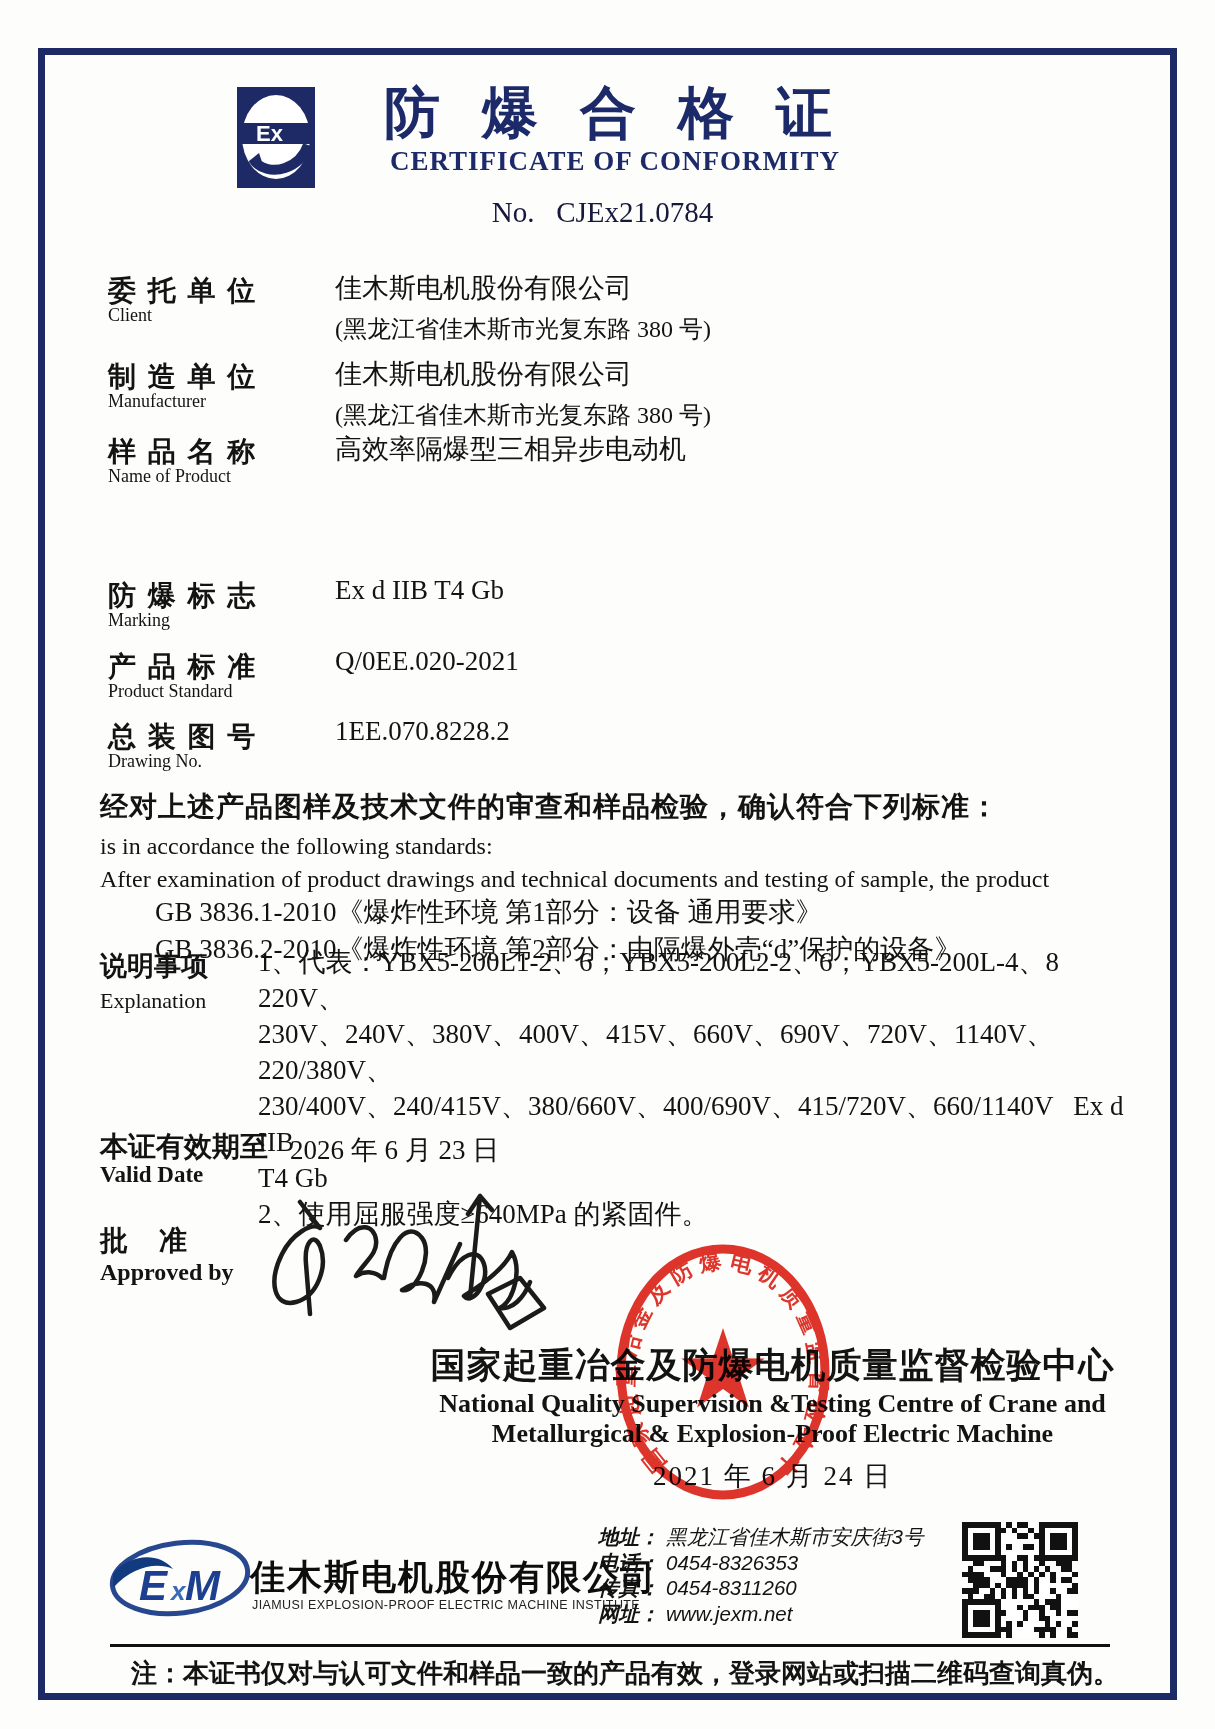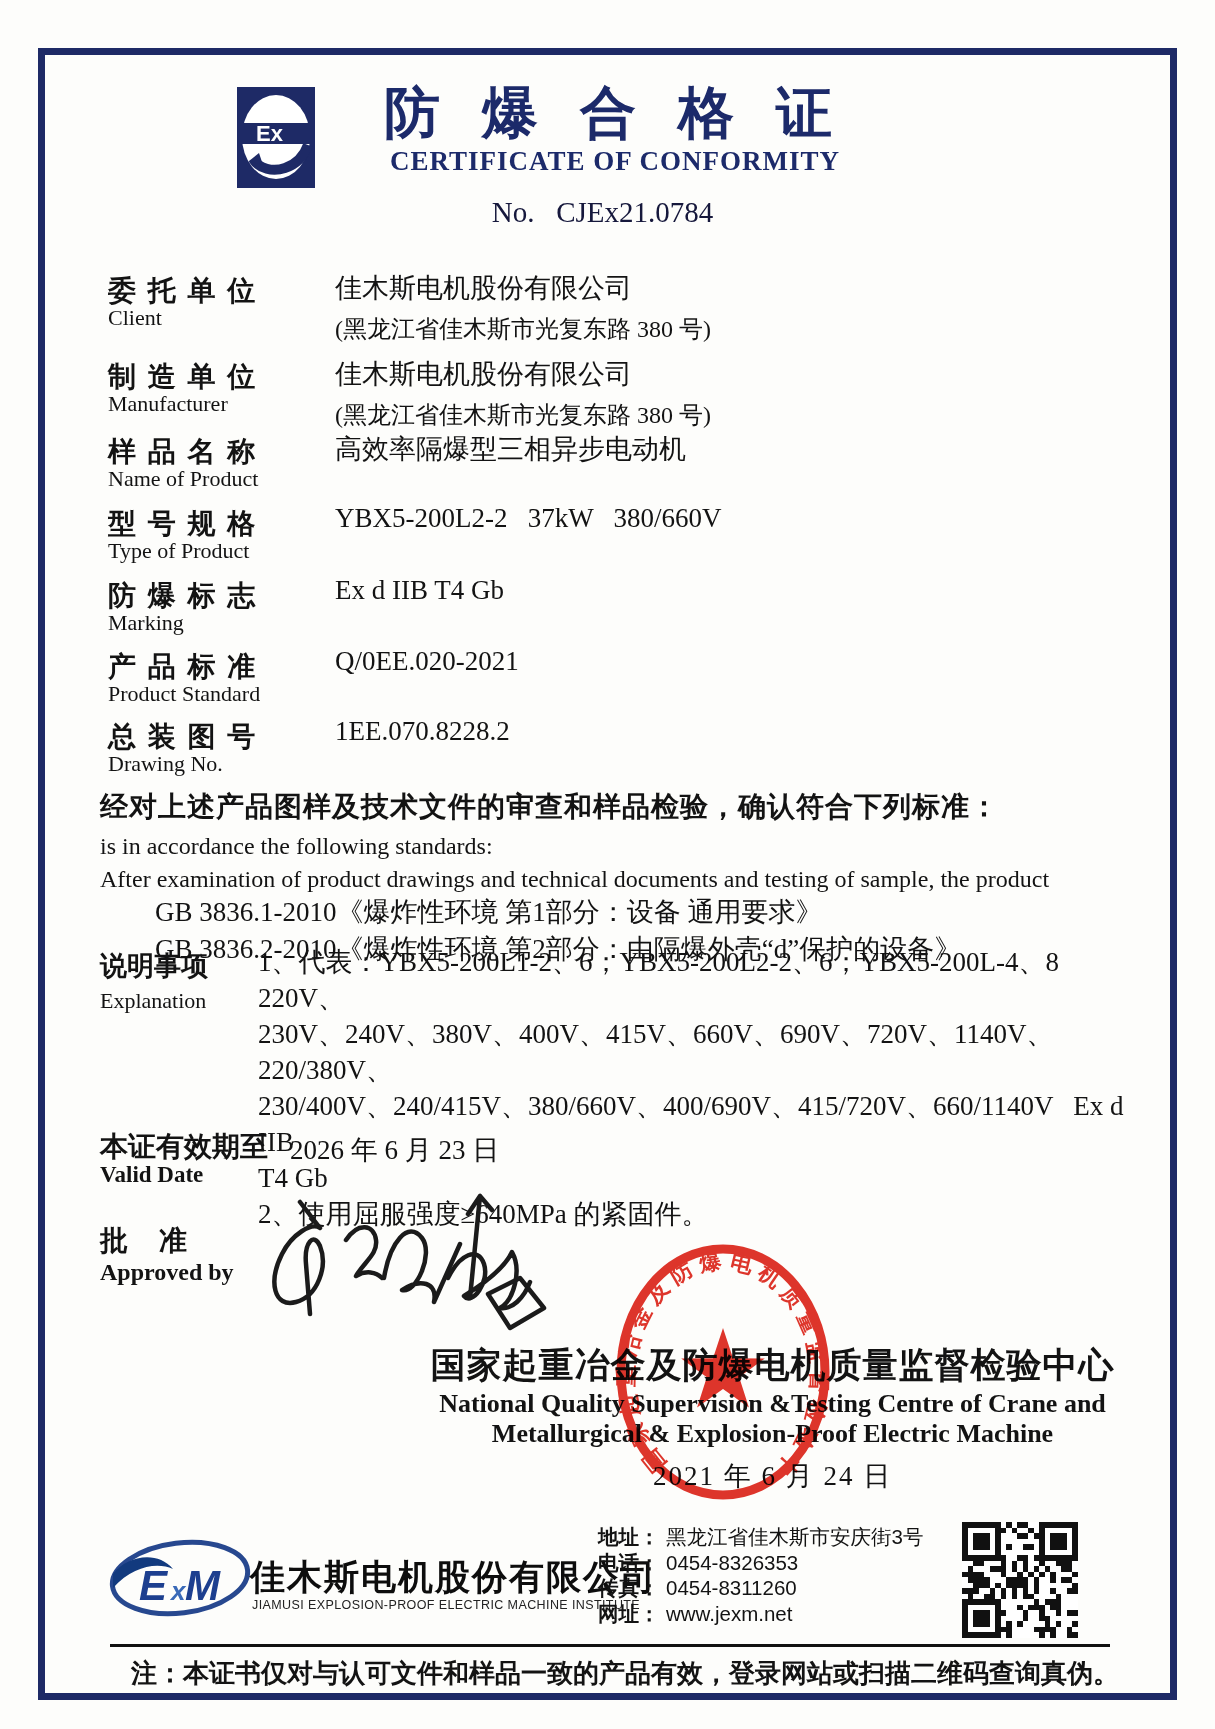--- a/index.html
+++ b/index.html
@@ -20,7 +20,7 @@
   
   .row{position:absolute;left:108px;width:1000px;}
   .lab-cn{font-size:28px;font-weight:bold;font-family:"Liberation Sans",sans-serif;letter-spacing:2px;}
-  .lab-en{position:absolute;left:0;top:33px;font-size:22px;}
+  .lab-en{position:absolute;left:0;top:33px;font-size:18px;}
   .val{position:absolute;left:227px;top:-2px;width:770px;}
   .v1{font-size:27px;}
   .v2{font-size:24px;margin-top:7px;}

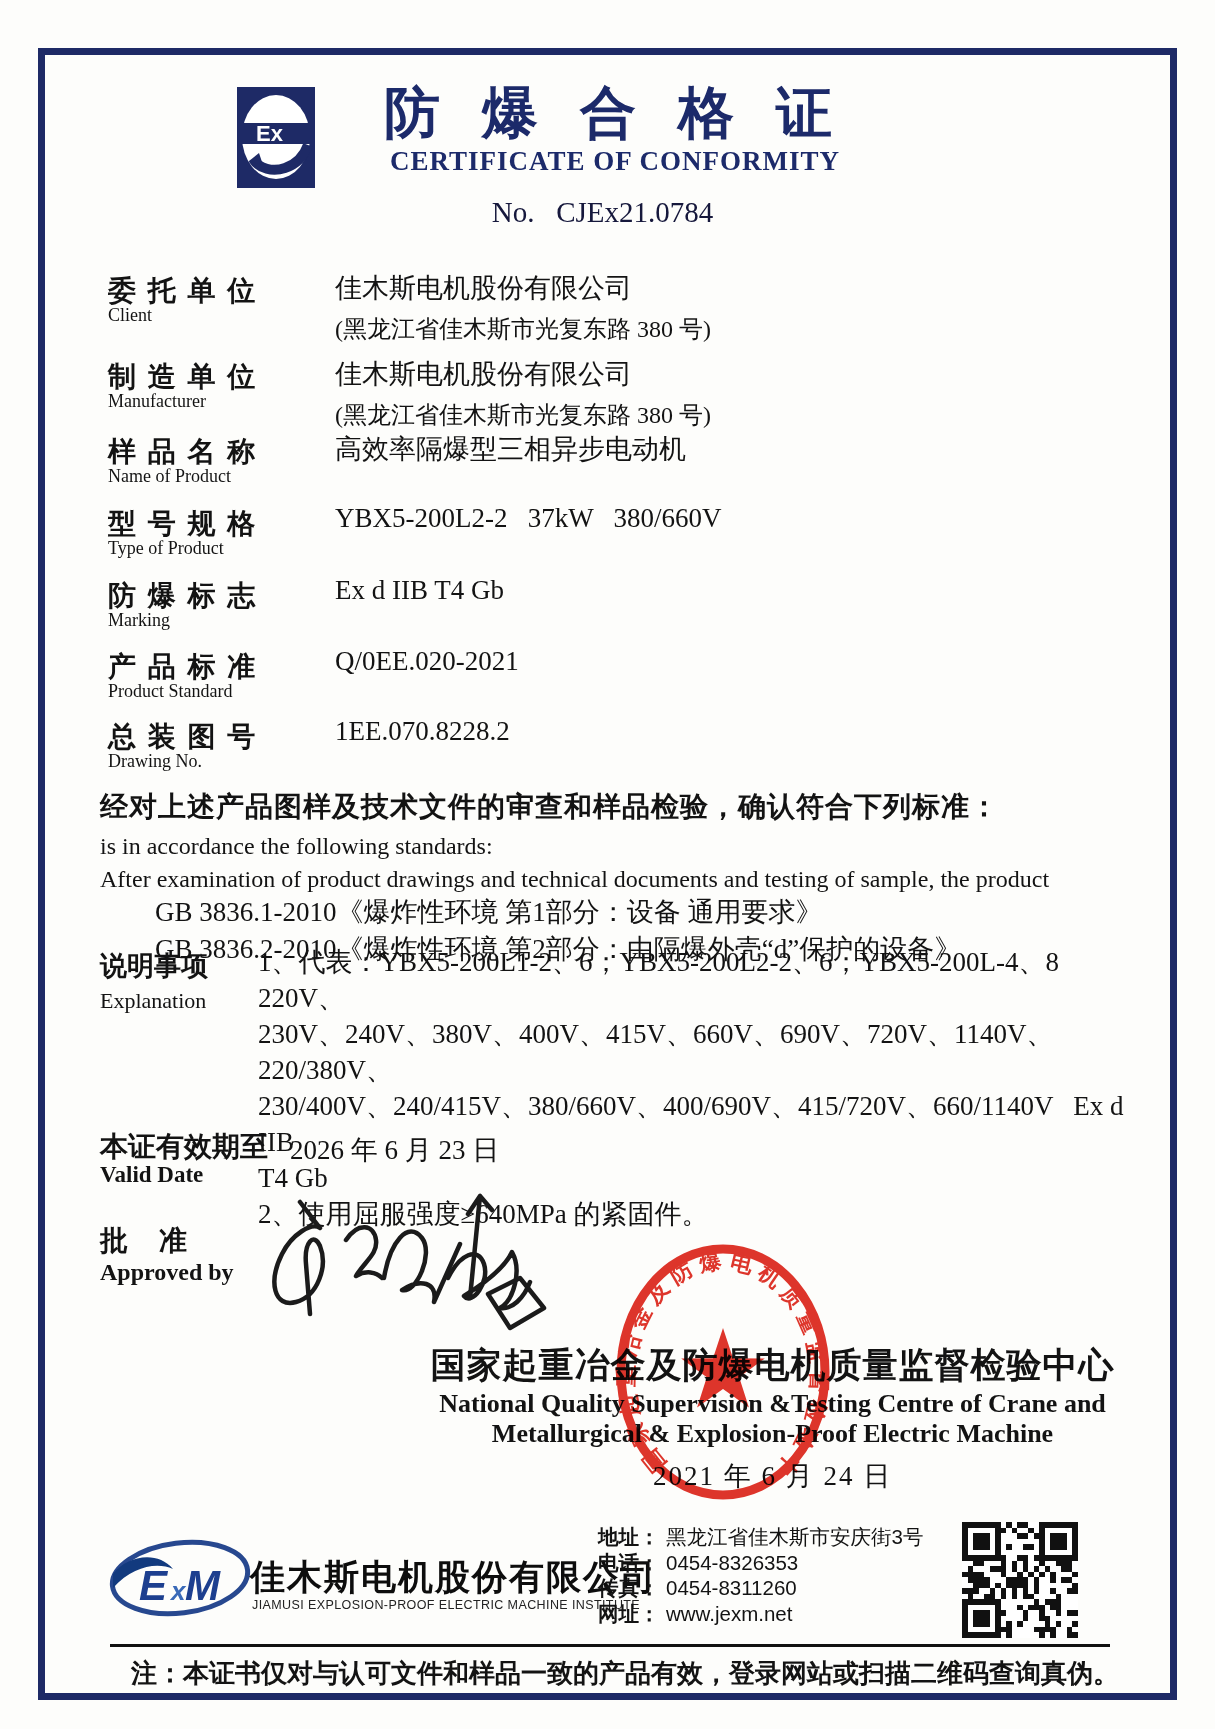--- a/index.html
+++ b/index.html
@@ -111,13 +111,6 @@
     <div class="lab-en" data-bind="fields.2.label_en">Name of Product</div>
     <div class="val">
         <div class="v1" data-bind="fields.2.lines.0">高效率隔爆型三相异步电动机</div>
-      </div>
-  </div>
-  <div class="row" style="top:505px">
-    <div class="lab-cn" data-bind="fields.3.label_cn">型 号 规 格</div>
-    <div class="lab-en" data-bind="fields.3.label_en">Type of Product</div>
-    <div class="val">
-        <div class="v1" data-bind="fields.3.lines.0">YBX5-200L2-2   37kW   380/660V</div>
       </div>
   </div>
   <div class="row" style="top:577px">

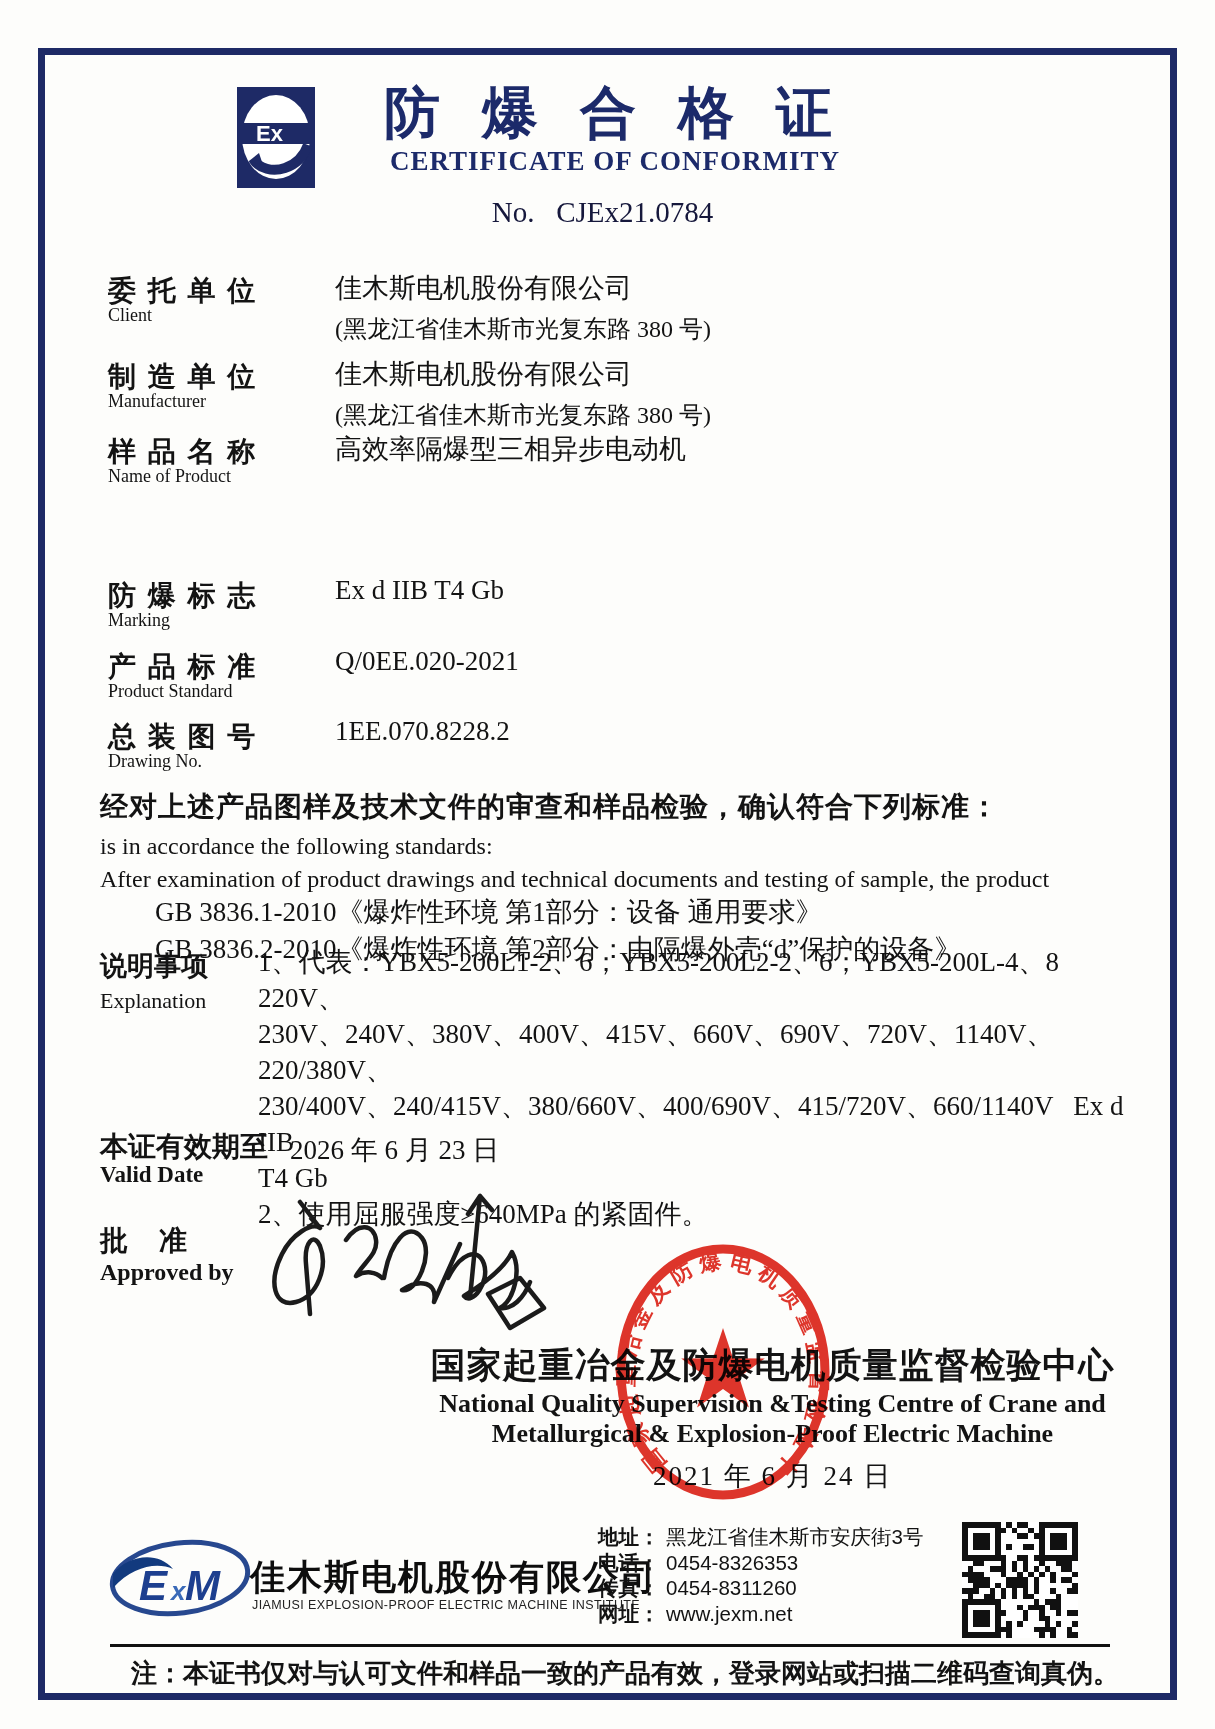--- a/index.html
+++ b/index.html
@@ -62,7 +62,7 @@
   .inst-en{left:252px;top:1598px;font-size:12.5px;font-family:"Liberation Sans",sans-serif;
            letter-spacing:.4px;color:#222;}
   .contacts{left:598px;top:1524px;font-family:"Liberation Sans",sans-serif;}
-  .c-row{display:flex;line-height:25.5px;}
+  .c-row{display:flex;line-height:25.5px;font-style:italic;}
   .c-lab{font-size:20.5px;font-weight:bold;width:68px;}
   .c-val{font-size:20.5px;}
   .qr{left:962px;top:1522px;width:115.5px;height:115.5px;position:absolute;background:#fff;}

